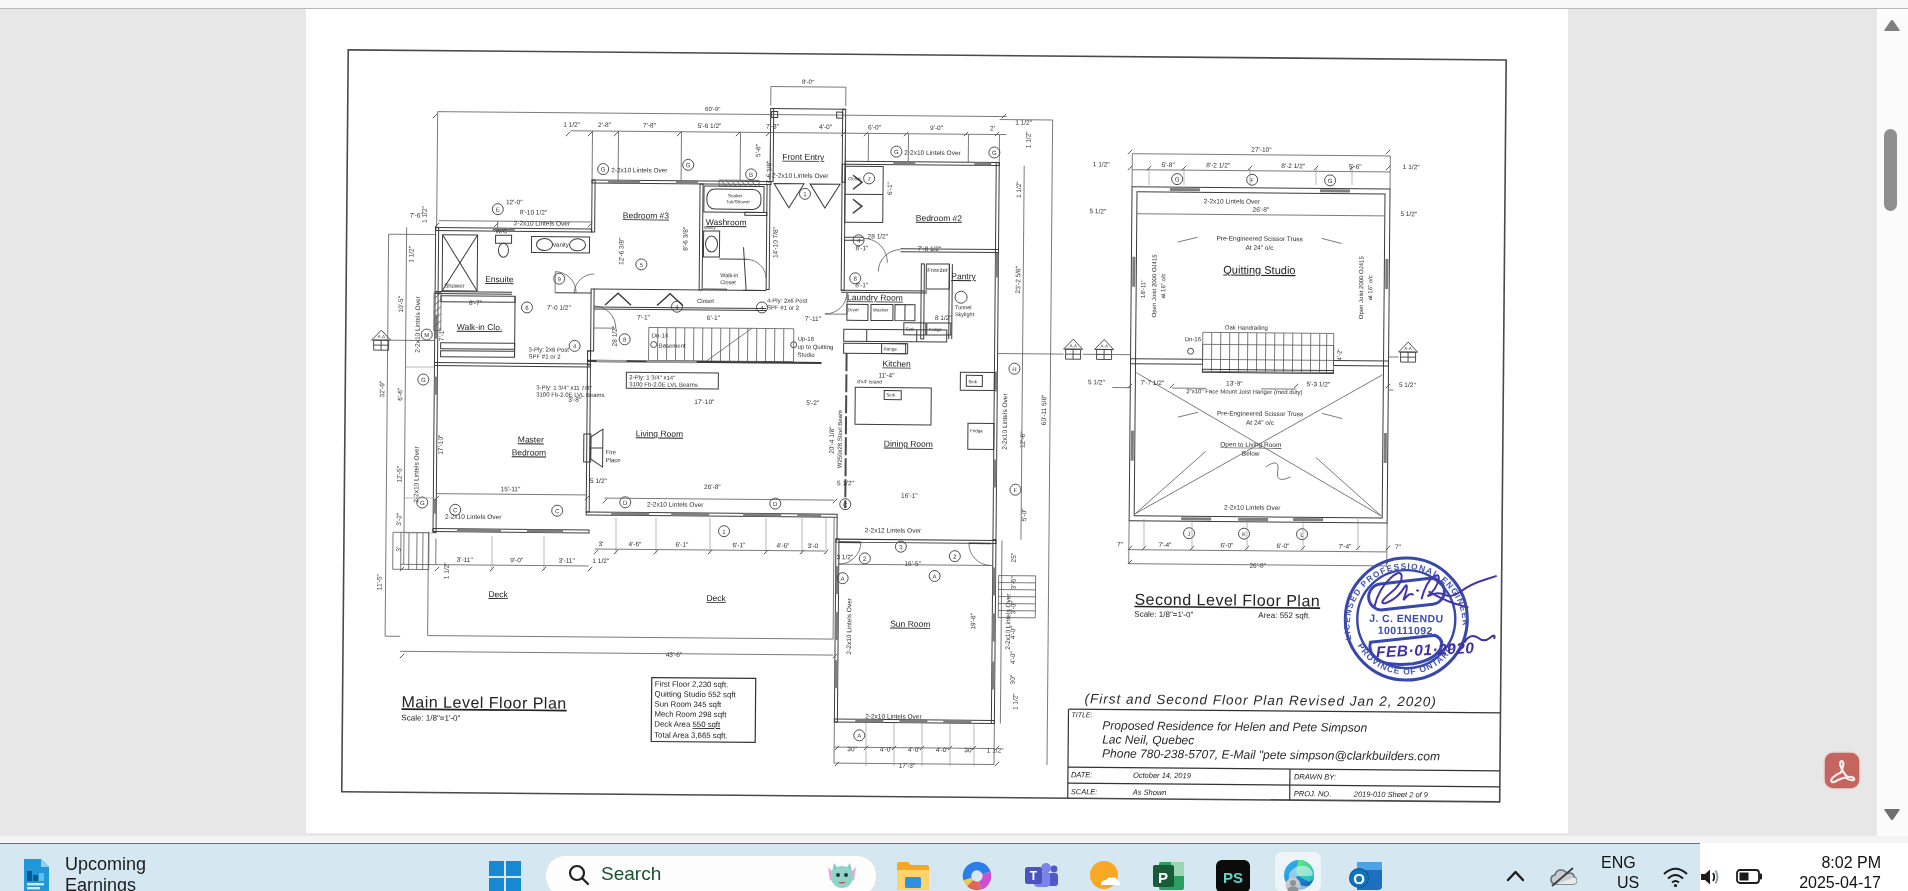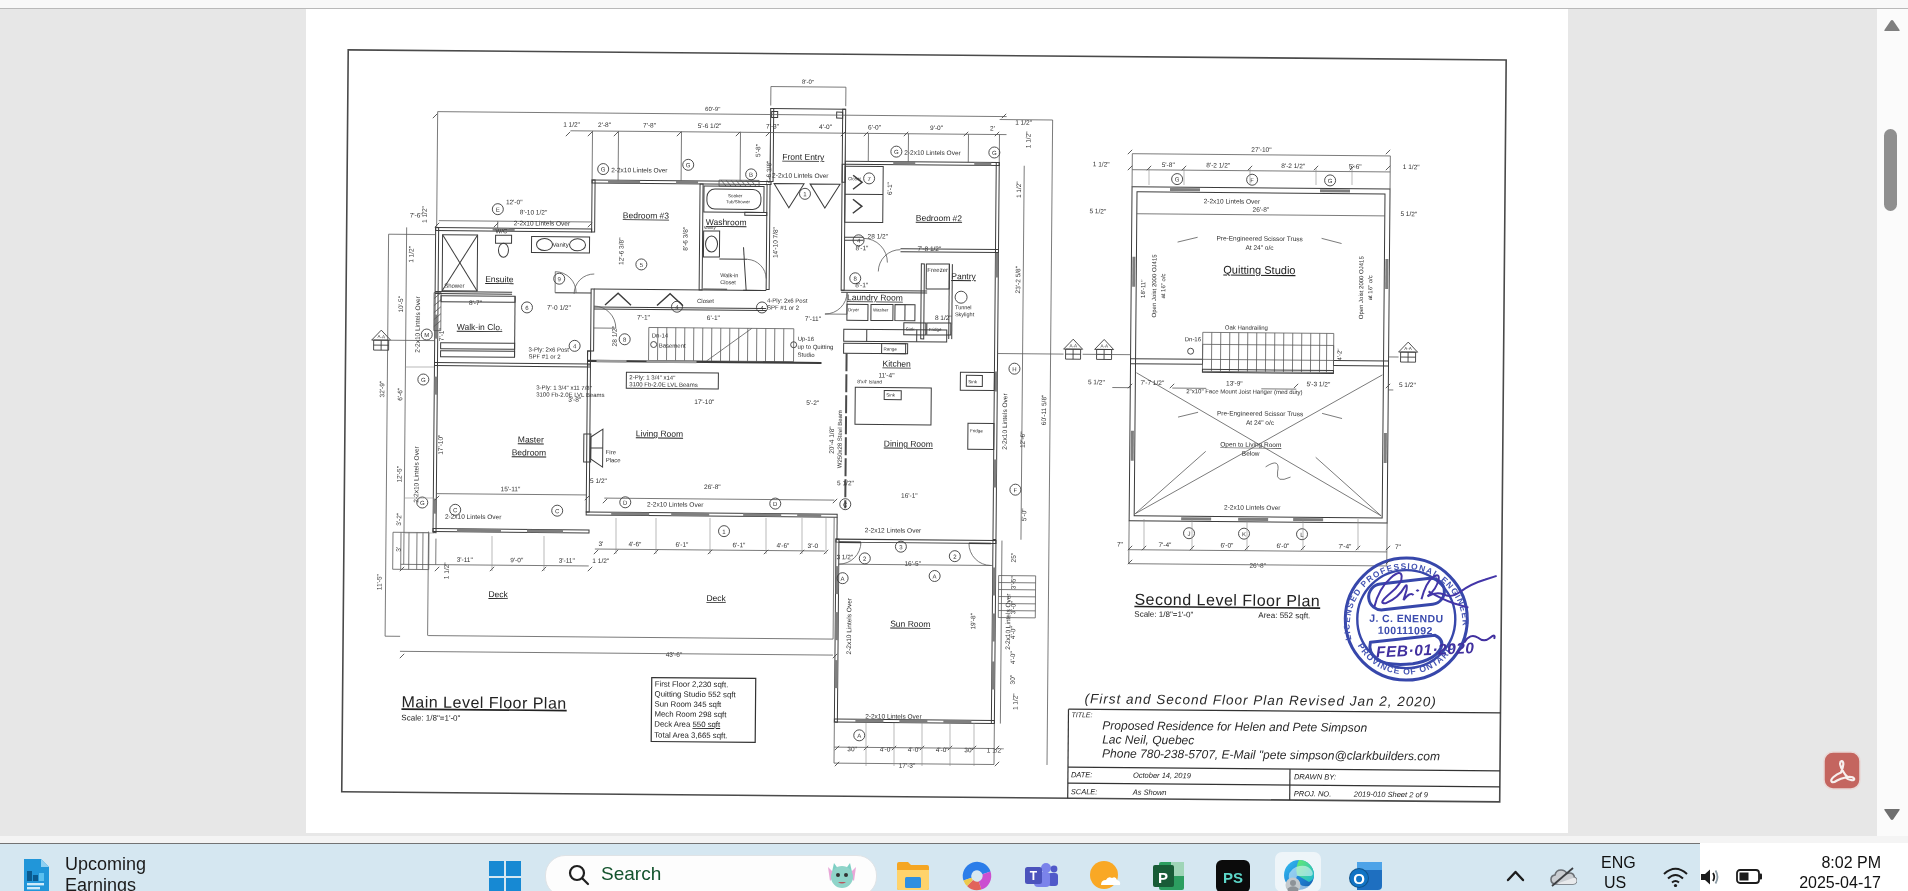--- a/index.html
+++ b/index.html
@@ -1282,7 +1282,7 @@
 <line x1="3" y1="19" x2="24" y2="1" stroke="#3c3f42" stroke-width="1.8"></line>
 </svg>
 
-<div class="abs" style="left:1601px;top:9px;font-size:16px;color:#111;line-height:20px;">ENG<br><span style="margin-left:3px">US</span></div>
+<div class="abs" style="left:1601px;top:9px;font-size:16px;color:#111;line-height:20px;">ENG<br><span style="margin-left:16px">US</span></div>
 
 <svg class="abs" style="left:1662px;top:23px" width="27" height="20" viewBox="0 0 27 20">
 <path d="M2 7 Q13.5 -3.5 25 7" fill="none" stroke="#1c1c1c" stroke-width="2"></path>

